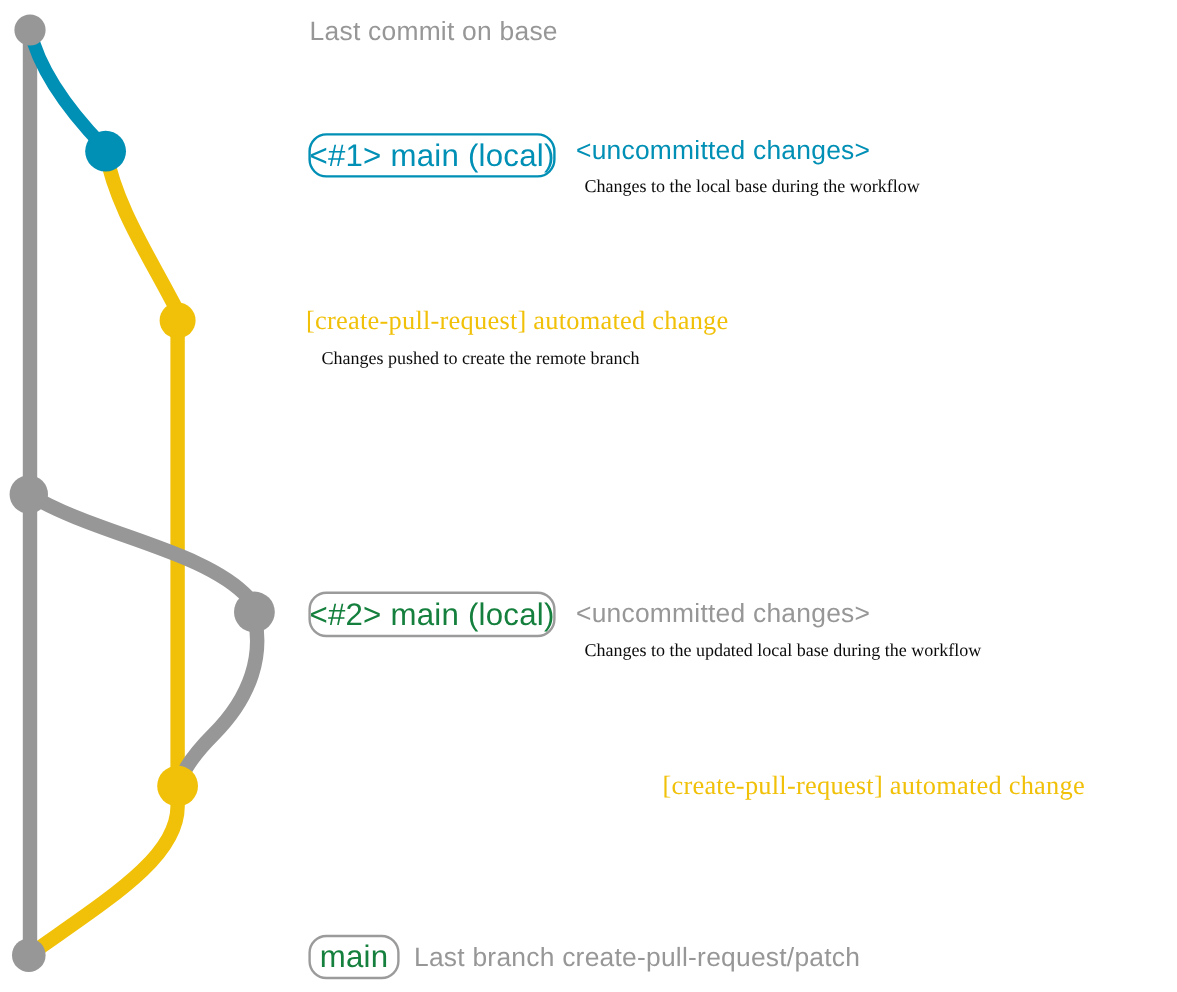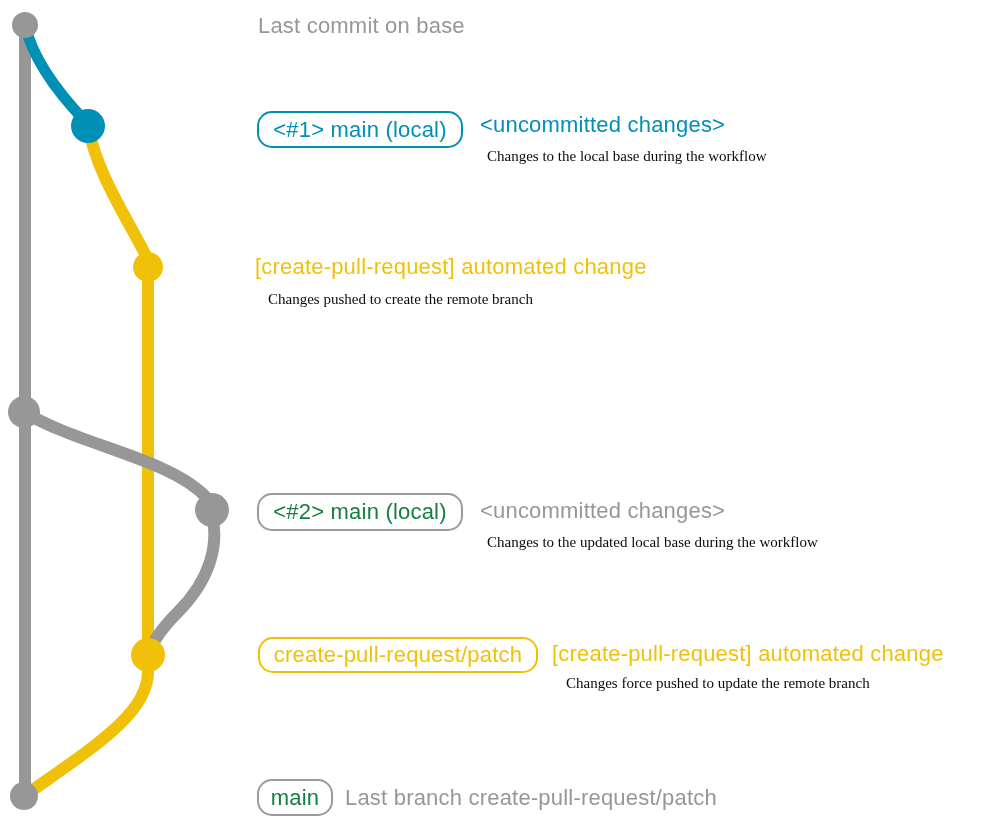--- a/index.html
+++ b/index.html
@@ -24,7 +24,7 @@
     position:absolute;box-sizing:border-box;
     display:flex;align-items:center;justify-content:center;
     border:2px solid;border-radius:15px;
-    font-size:22px;letter-spacing:0.2px;white-space:nowrap;
+    font-size:26px;letter-spacing:0.2px;white-space:nowrap;
     background:#ffffff;
   }
   .badge.teal-bd{border-color:#008fb5;color:#008fb5;}

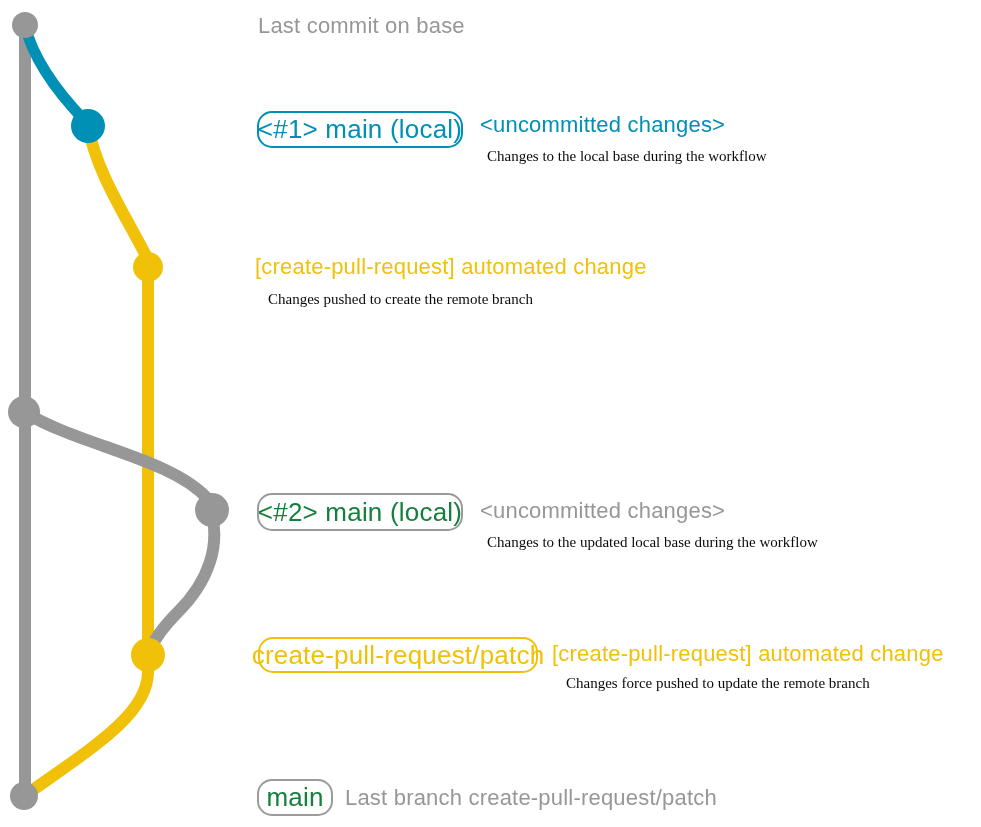--- a/index.html
+++ b/index.html
@@ -19,7 +19,7 @@
   .serif{font-family:"Liberation Serif", serif;font-size:15px;color:#0a0a0a;}
   .gray-text{color:#979797;}
   .teal-text{color:#008fb5;}
-  .yellow-text{color:#f1c109;}
+  .yellow-text{color:#f1c109;font-family:Liberation Serif, serif;}
   .badge{
     position:absolute;box-sizing:border-box;
     display:flex;align-items:center;justify-content:center;

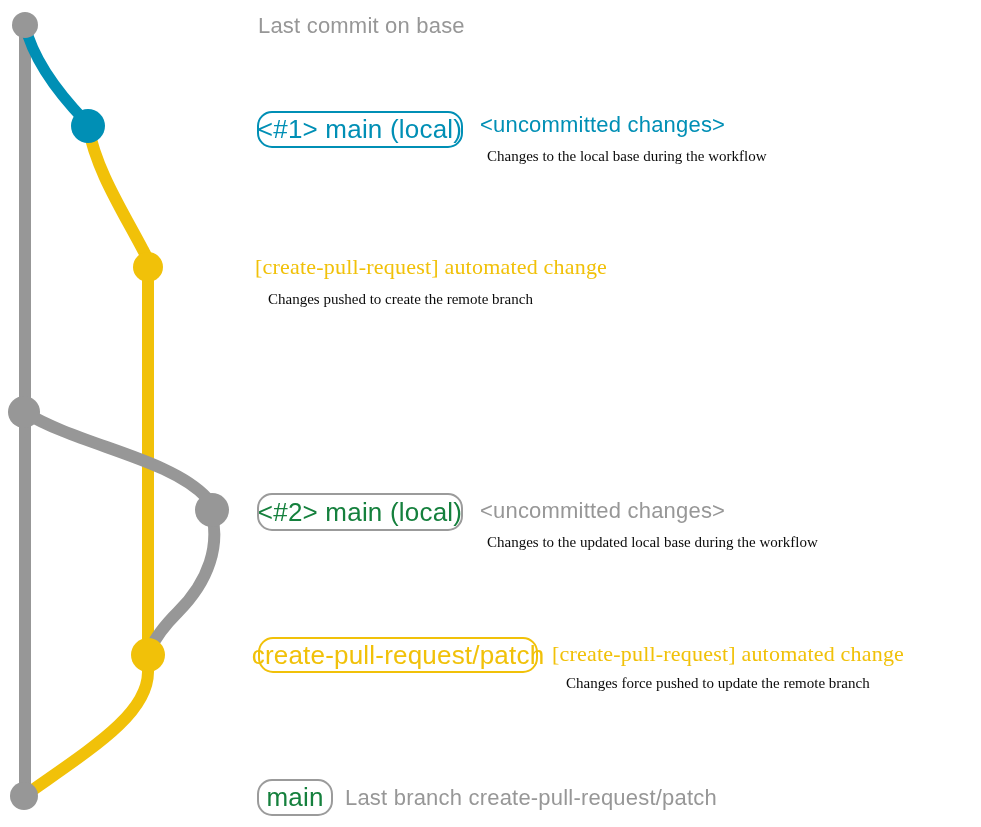--- a/index.html
+++ b/index.html
@@ -68,9 +68,6 @@
   <div class="lbl sans gray-text" style="left:480px;top:511px">&lt;uncommitted changes&gt;</div>
   <div class="lbl serif" style="left:487px;top:543px">Changes to the updated local base during the workflow</div>
 
-  <div class="badge yellow-bd" style="left:258px;top:637px;width:280px;height:36px">
-    <span>create-pull-request/patch</span>
-  </div>
   <div class="lbl sans yellow-text" style="left:552px;top:654px">[create-pull-request] automated change</div>
   <div class="lbl serif" style="left:566px;top:684px">Changes force pushed to update the remote branch</div>
 

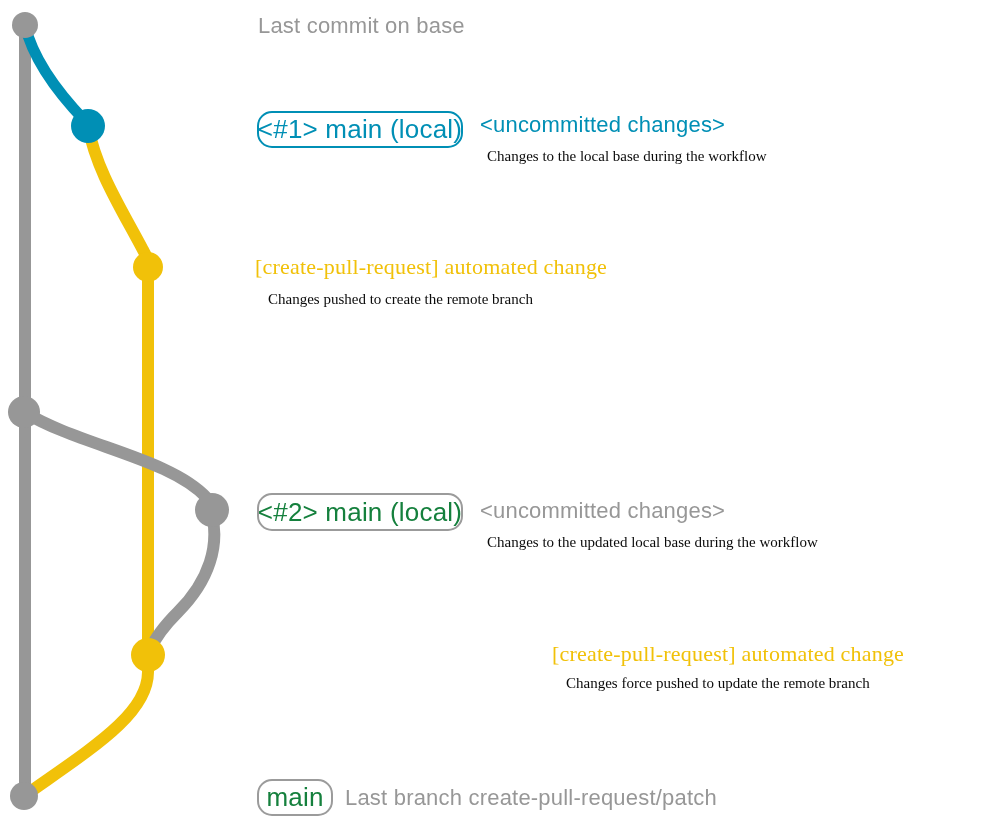--- a/index.html
+++ b/index.html
@@ -69,7 +69,6 @@
   <div class="lbl serif" style="left:487px;top:543px">Changes to the updated local base during the workflow</div>
 
   <div class="lbl sans yellow-text" style="left:552px;top:654px">[create-pull-request] automated change</div>
-  <div class="lbl serif" style="left:566px;top:684px">Changes force pushed to update the remote branch</div>
 
   <div class="badge gray-bd" style="left:257px;top:779px;width:76px;height:37px">
     <span>main</span>

